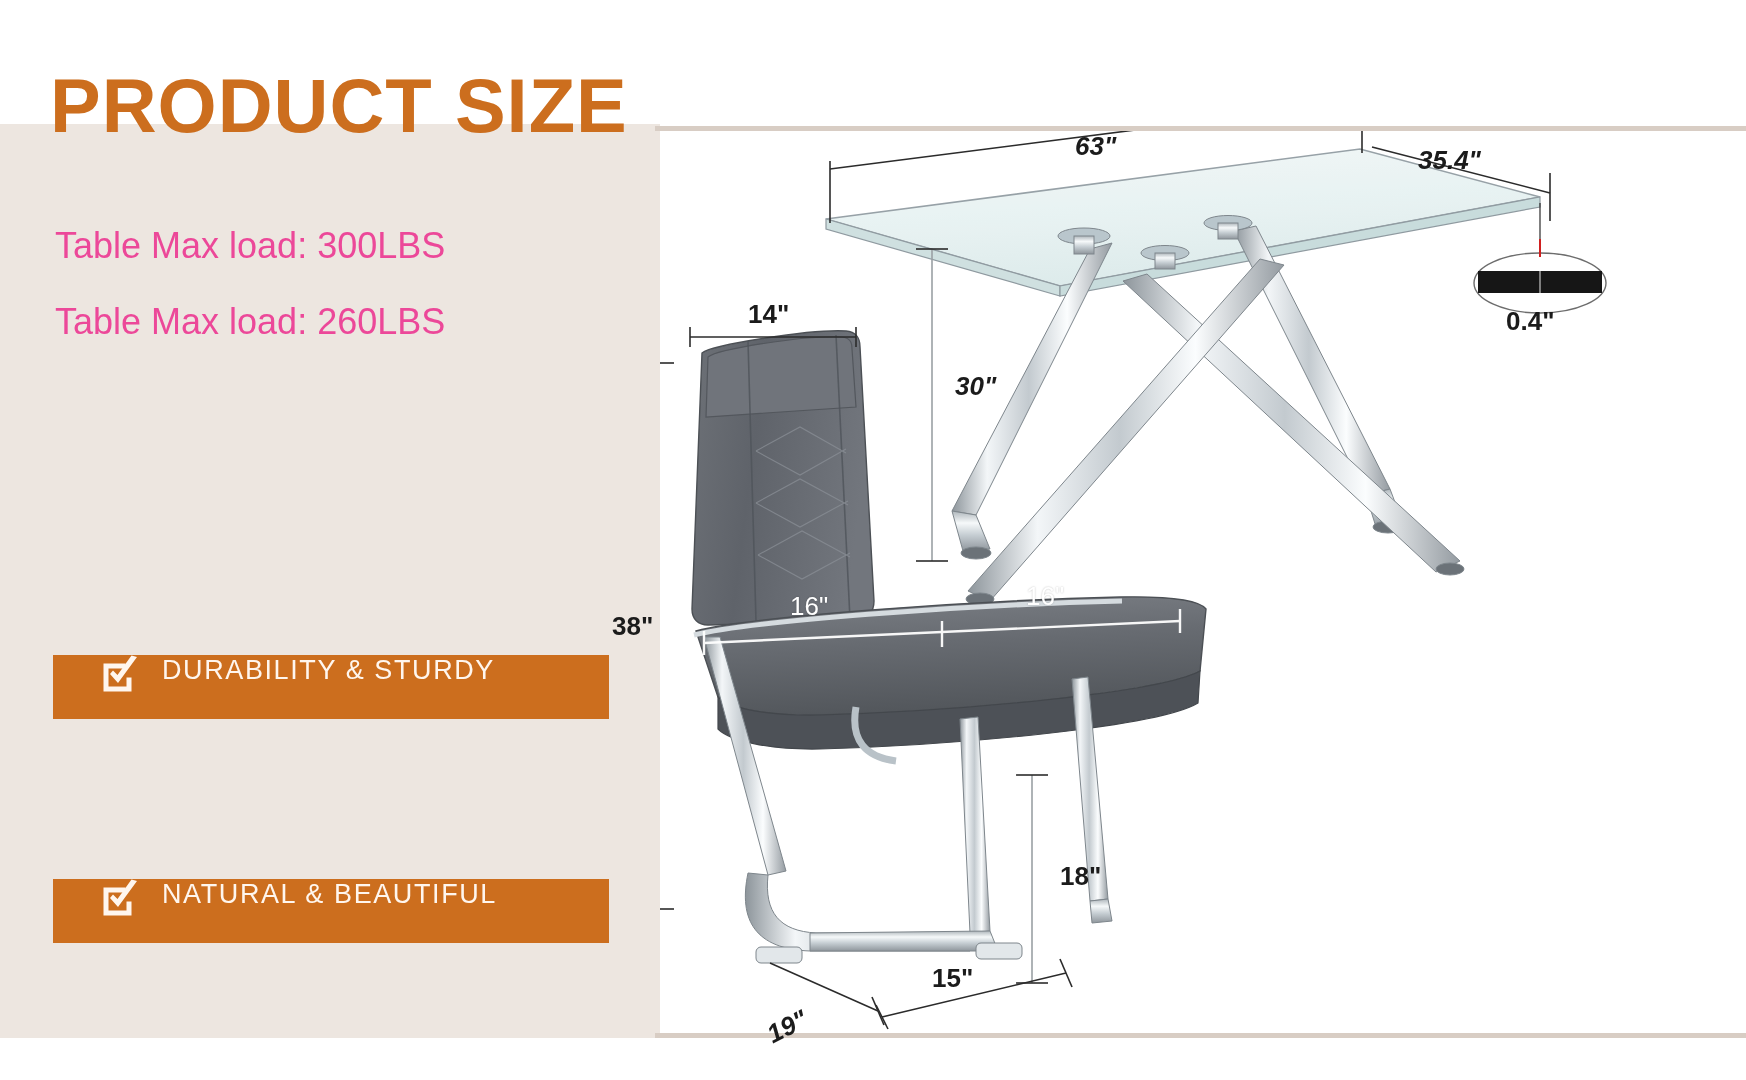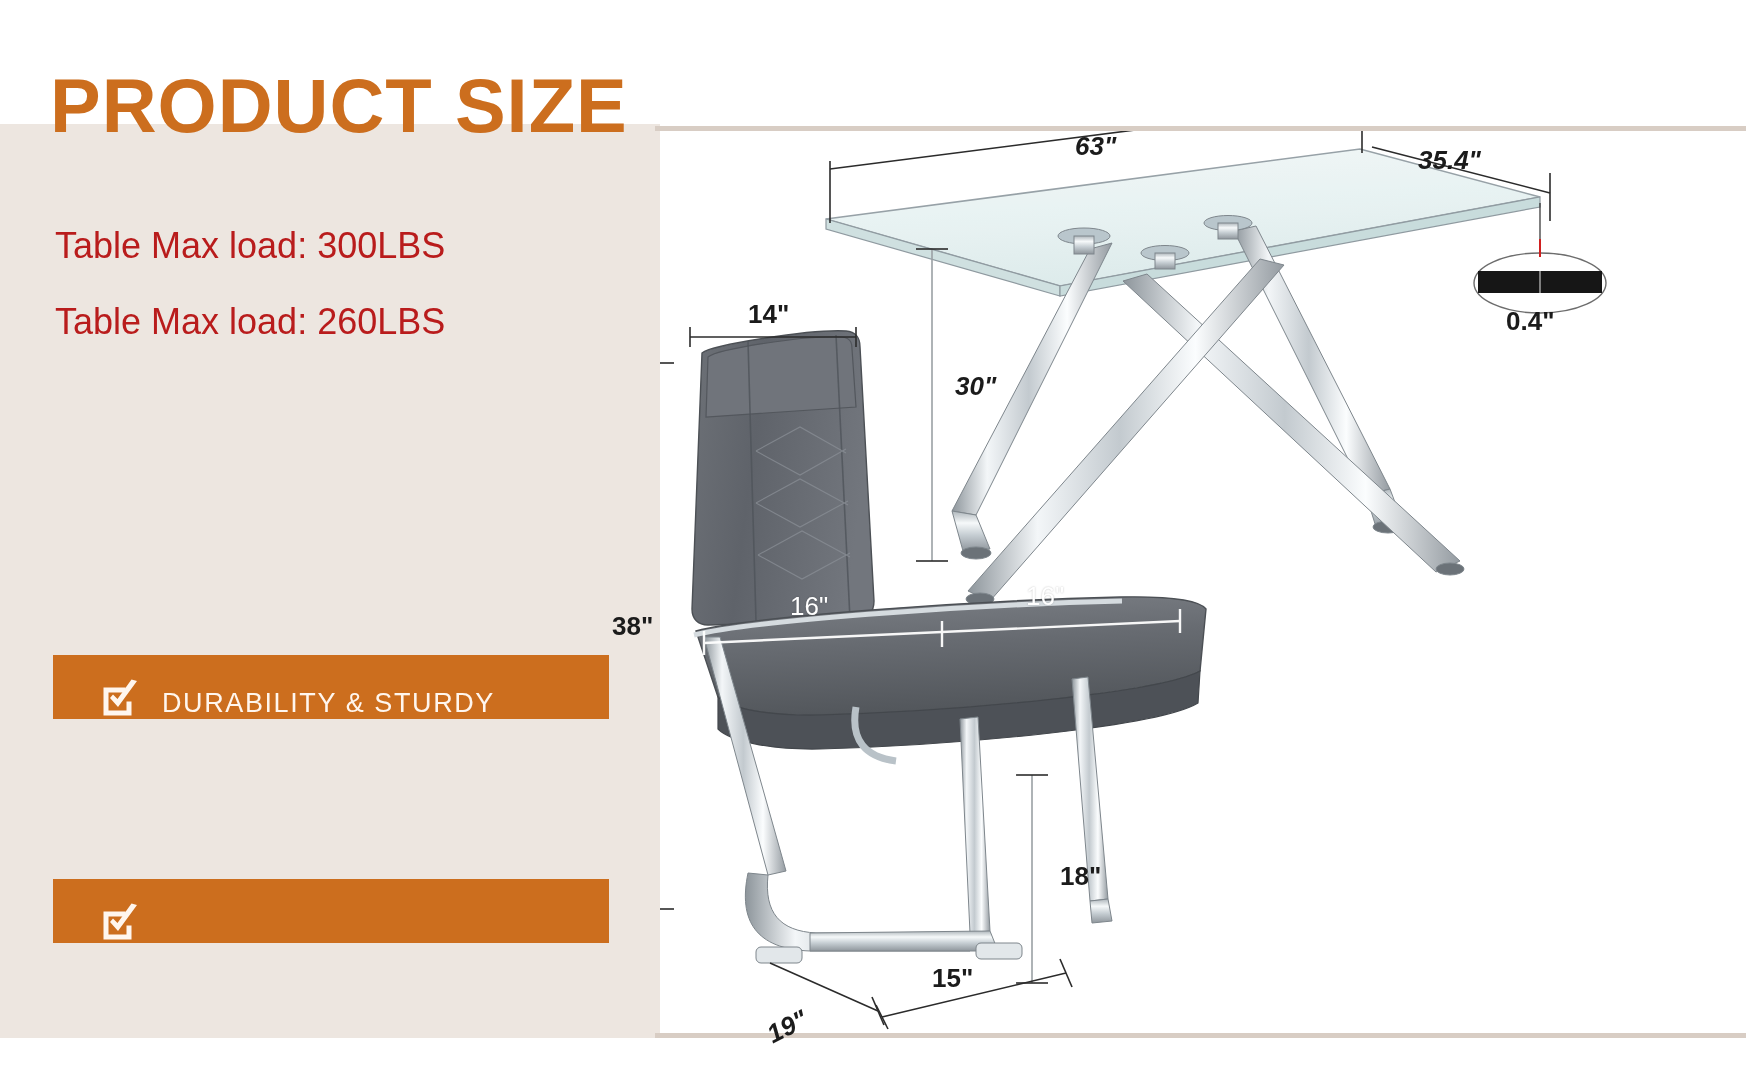--- a/index.html
+++ b/index.html
@@ -39,7 +39,7 @@
   
   .load-line{
     position:absolute;left:55px;
-    font-size:36px;color:#b91c1c;font-weight:400;white-space:nowrap;
+    font-size:36px;color:#ec4899;font-weight:400;white-space:nowrap;
   }
   .load-1{top:225px;}
   .load-2{top:301px;}

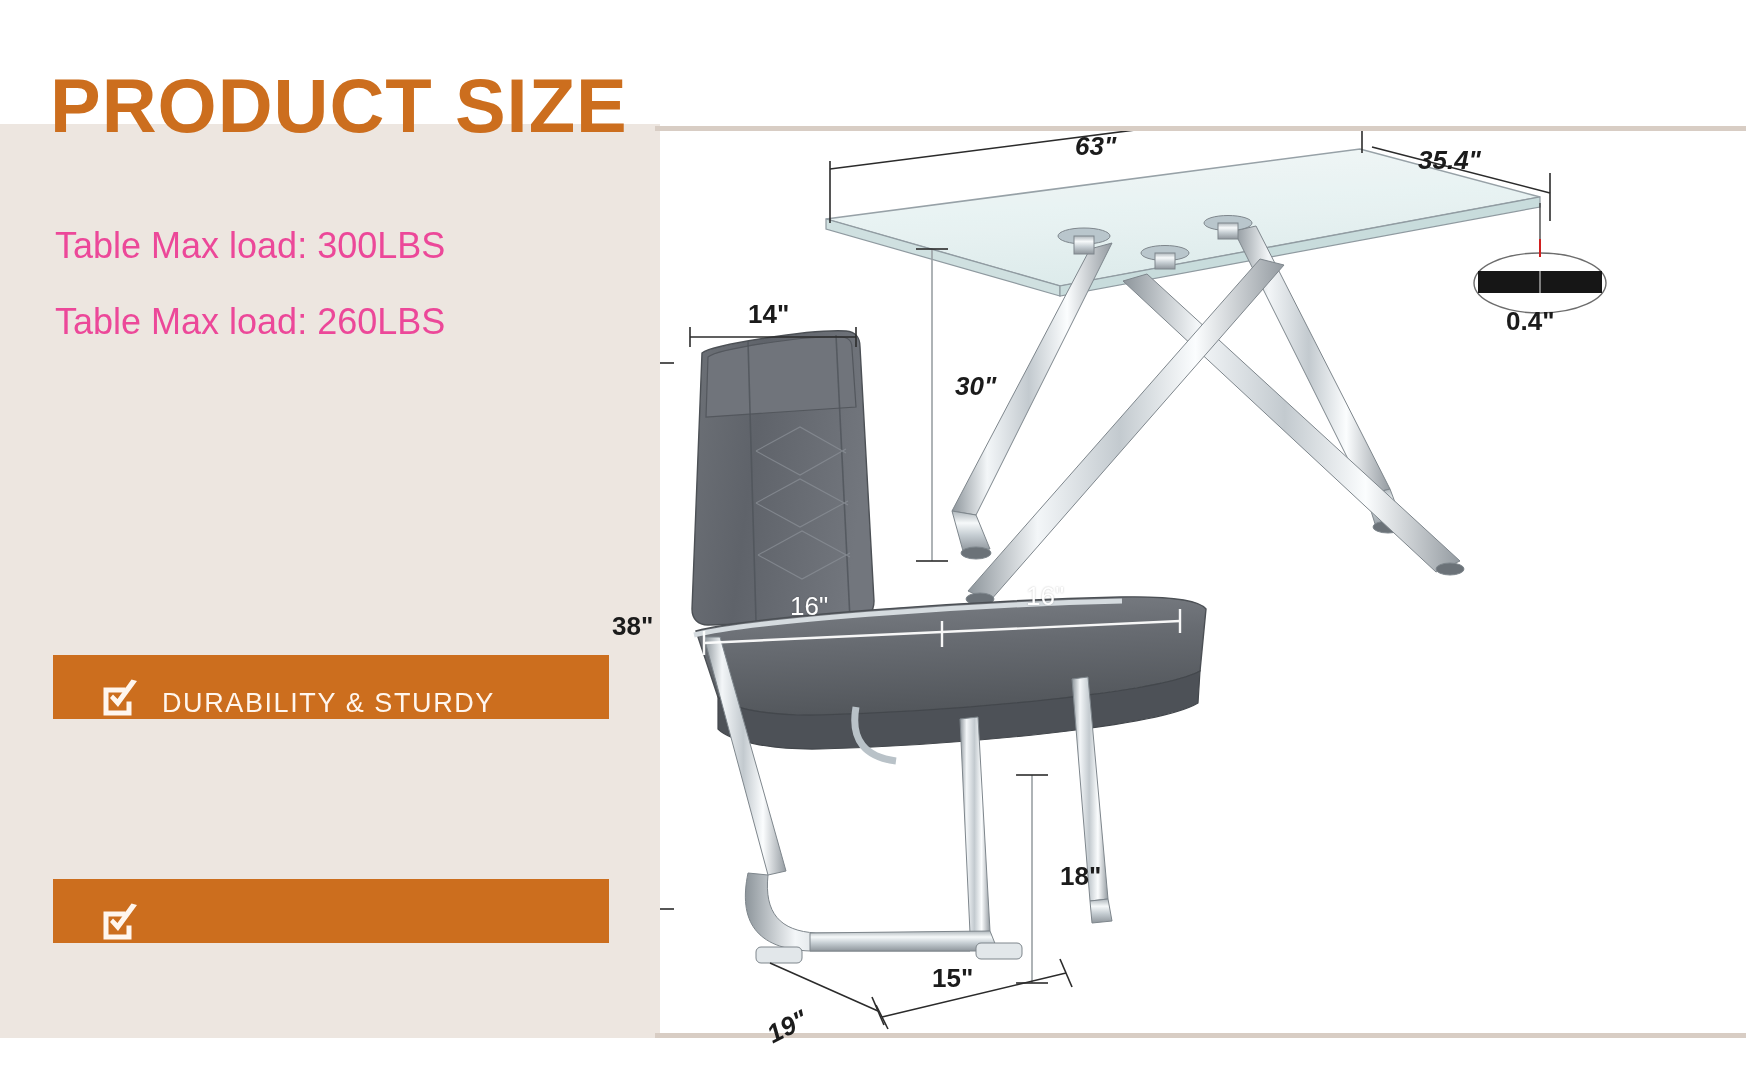--- a/index.html
+++ b/index.html
@@ -47,7 +47,7 @@
   
   .feature-bar{
     position:absolute;left:53px;width:556px;height:64px;
-    background:#CC6E1E;display:flex;align-items:flex-end;
+    background:#CC6E1E;display:flex;align-items:flex-start;
   }
   .fb-1{top:655px;}
   .fb-2{top:767px;}

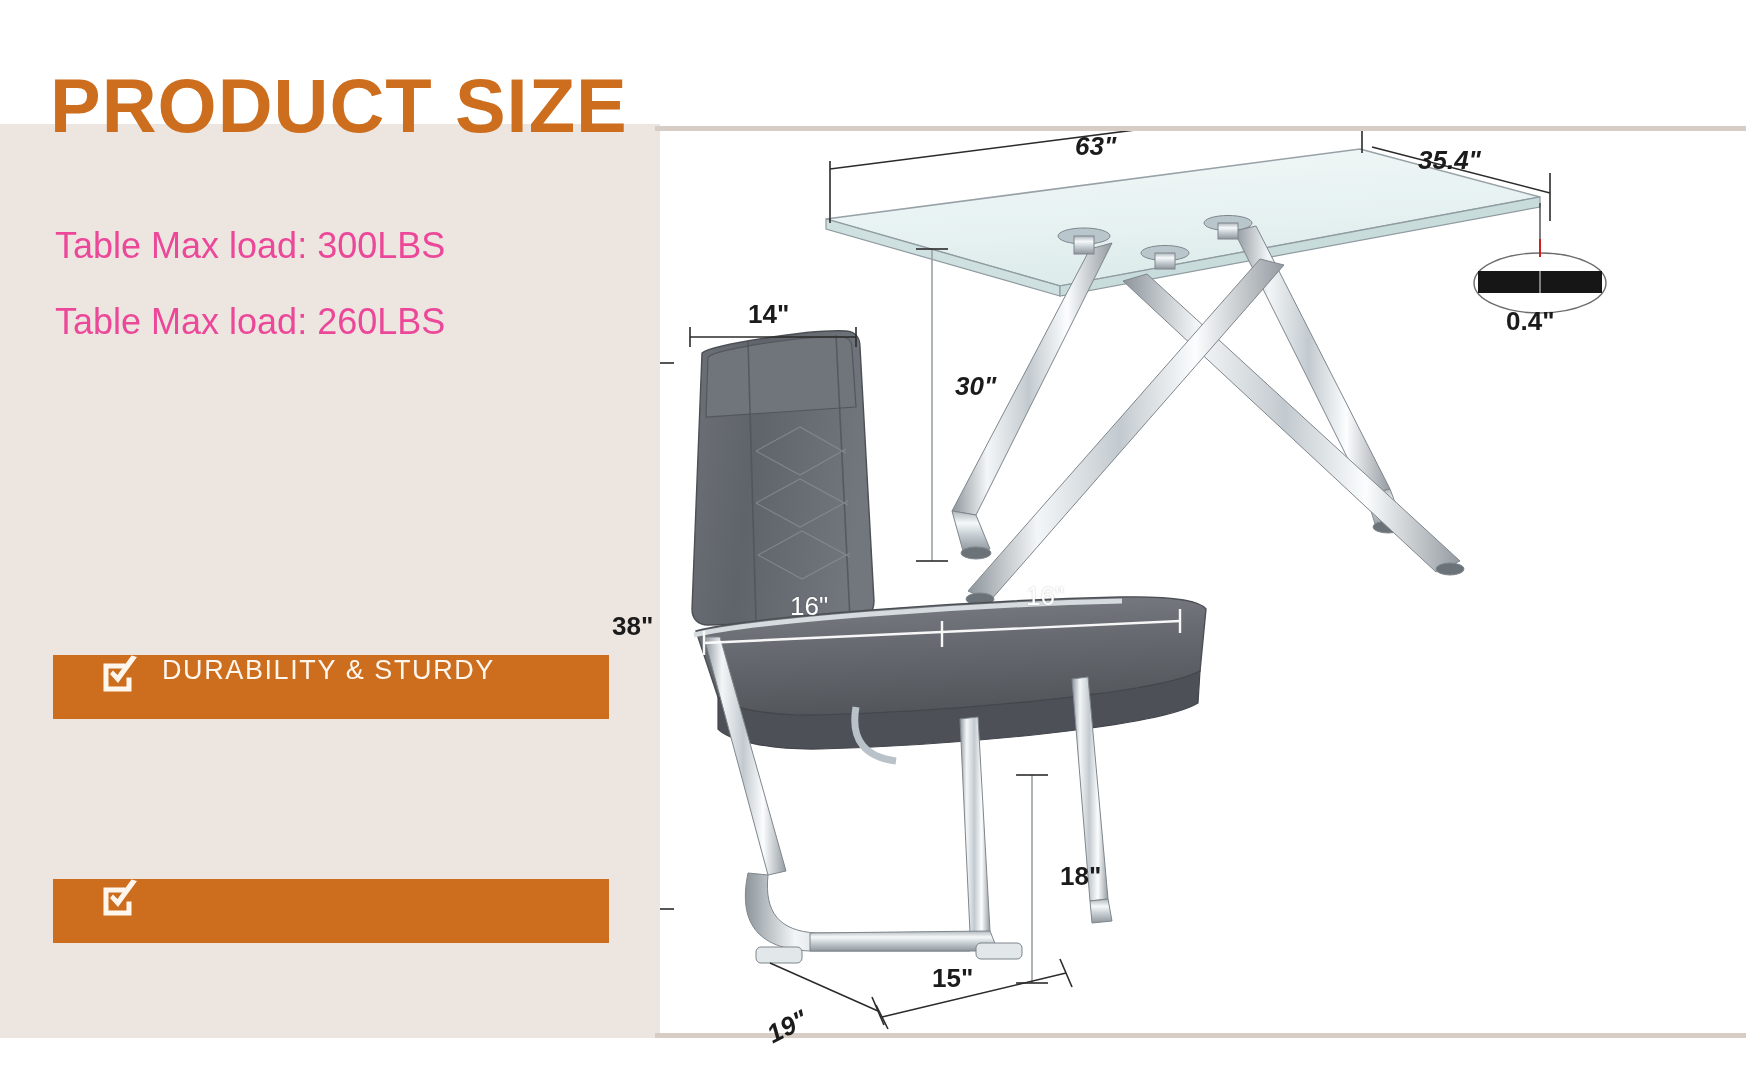--- a/index.html
+++ b/index.html
@@ -106,6 +106,7 @@
         <path d="M10 19 L18 28 L37 2 L31.5 0.5 L17.5 20 L13 15.5 Z" fill="#FFF6EE"></path>
       </svg>
     </span>
+    <span class="feature-label">NATURAL &amp; BEAUTIFUL</span>
   </div>
 
   <div class="illus">

